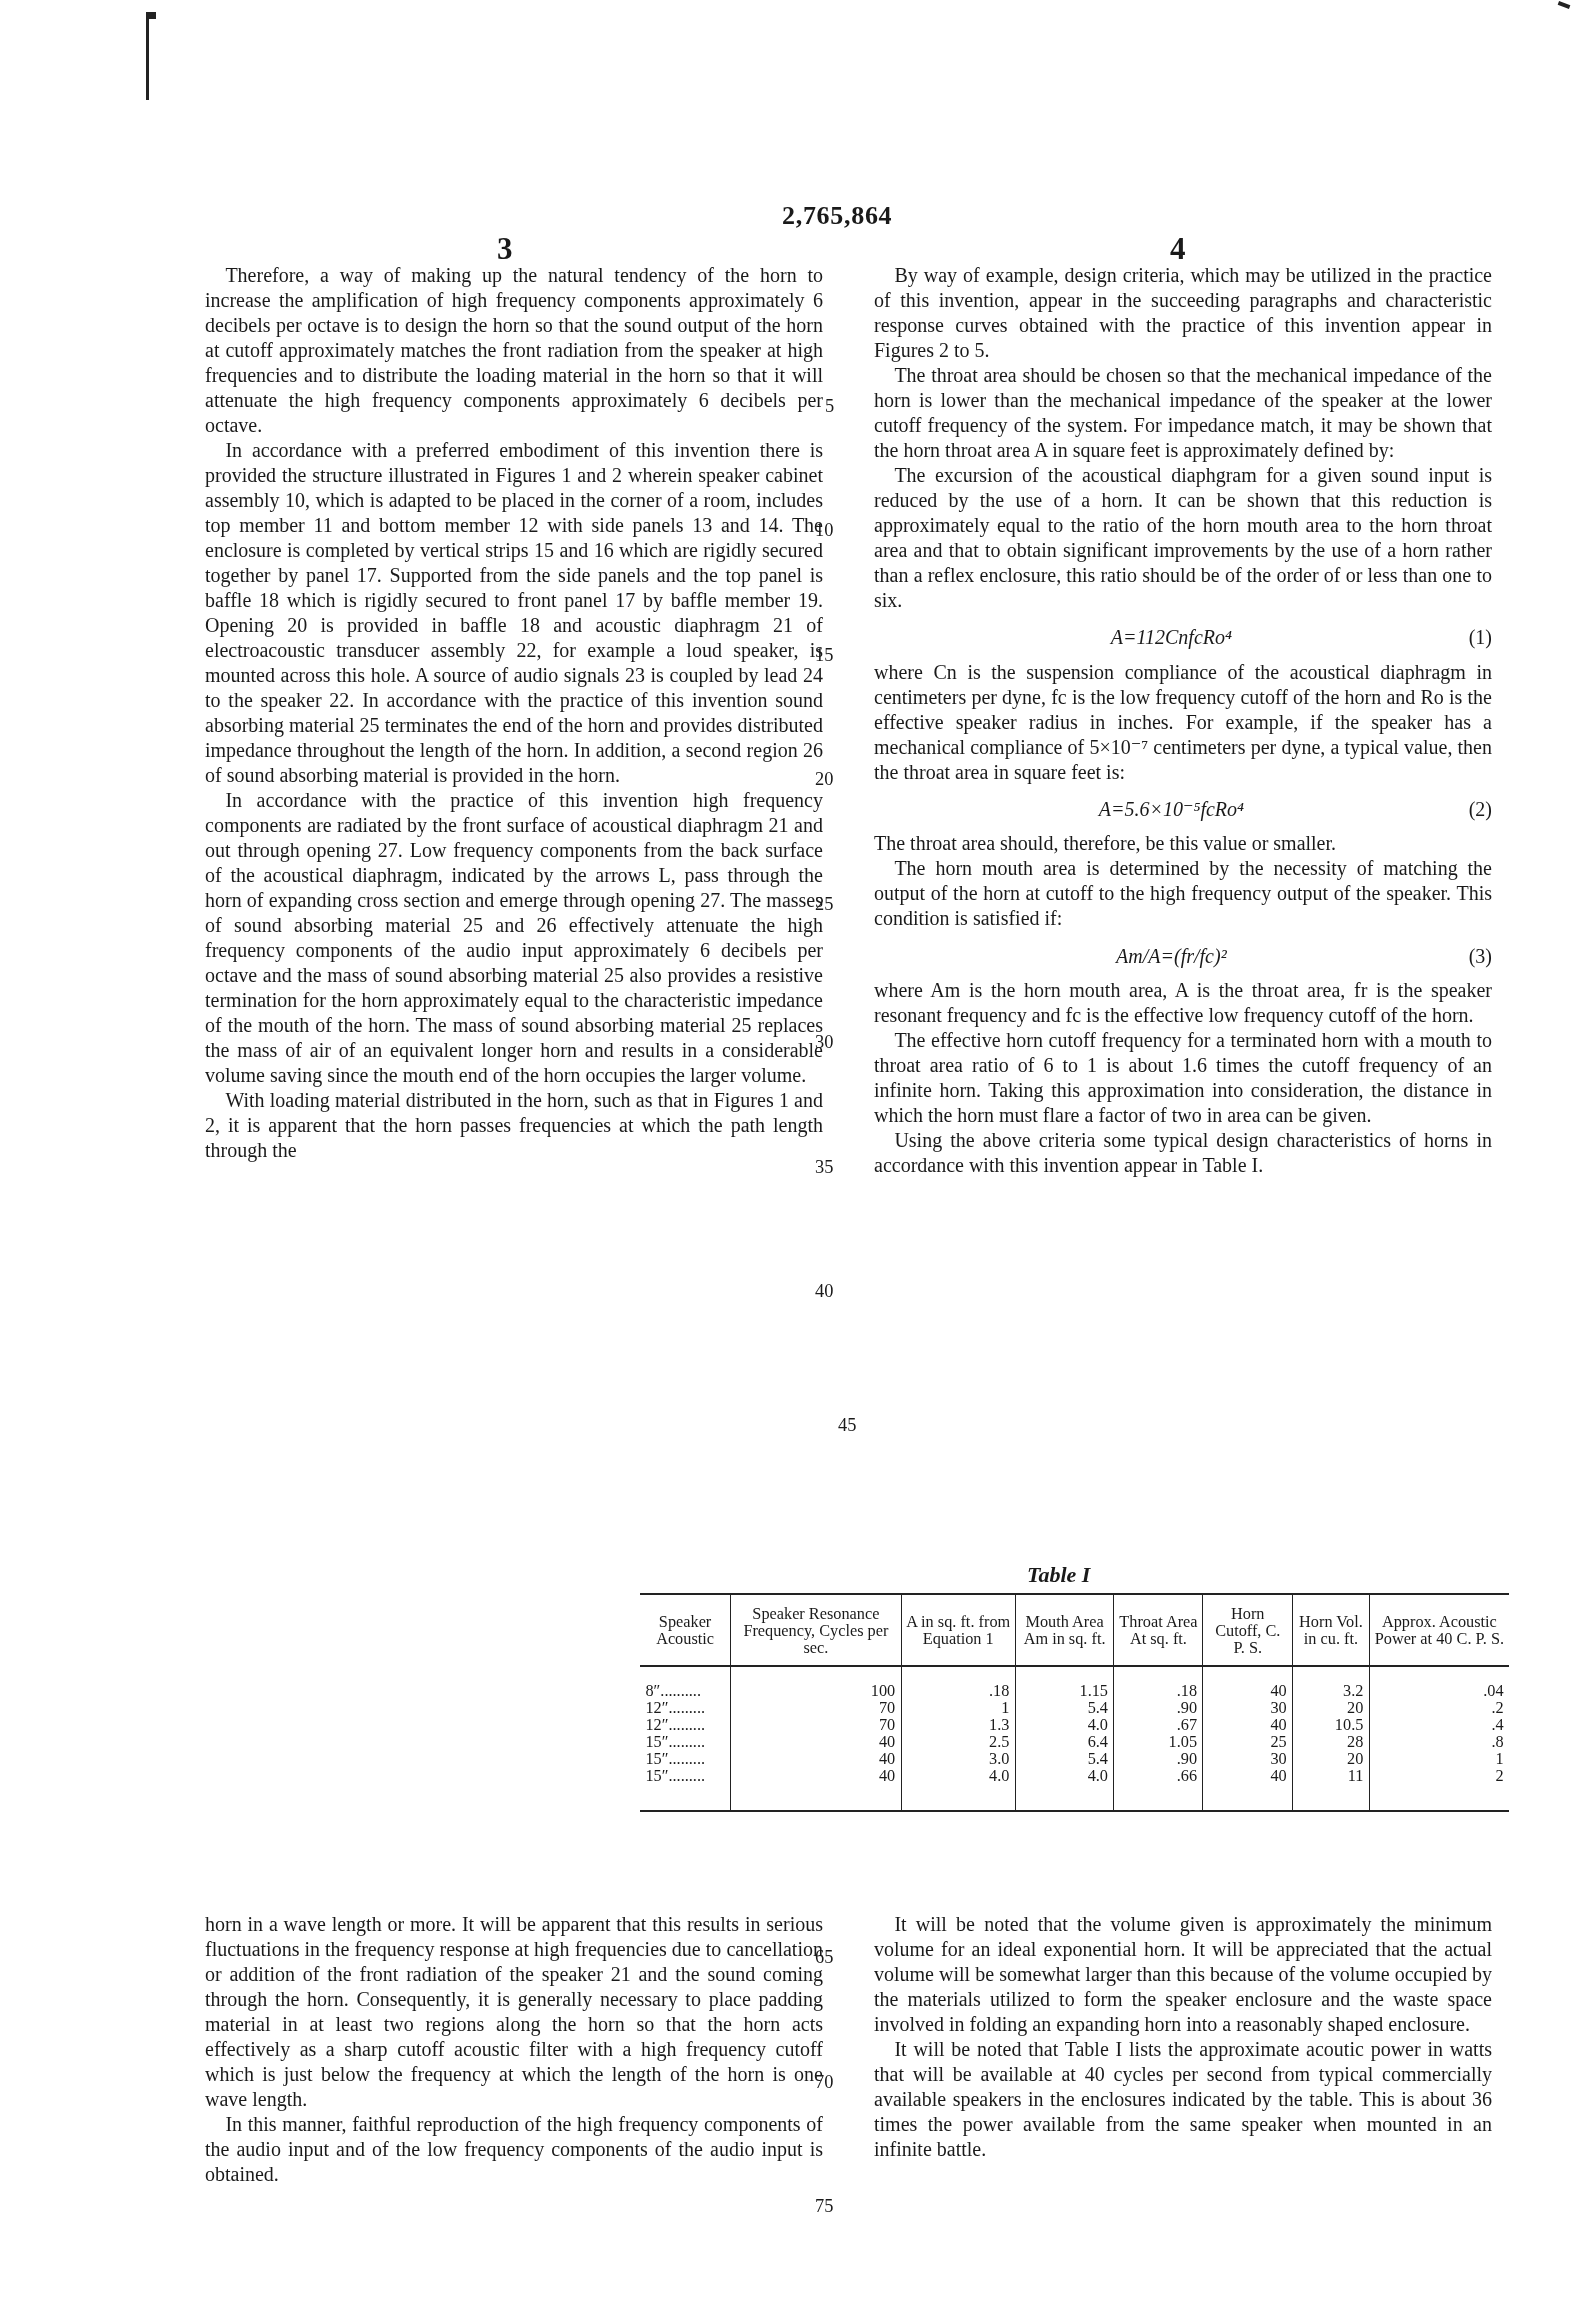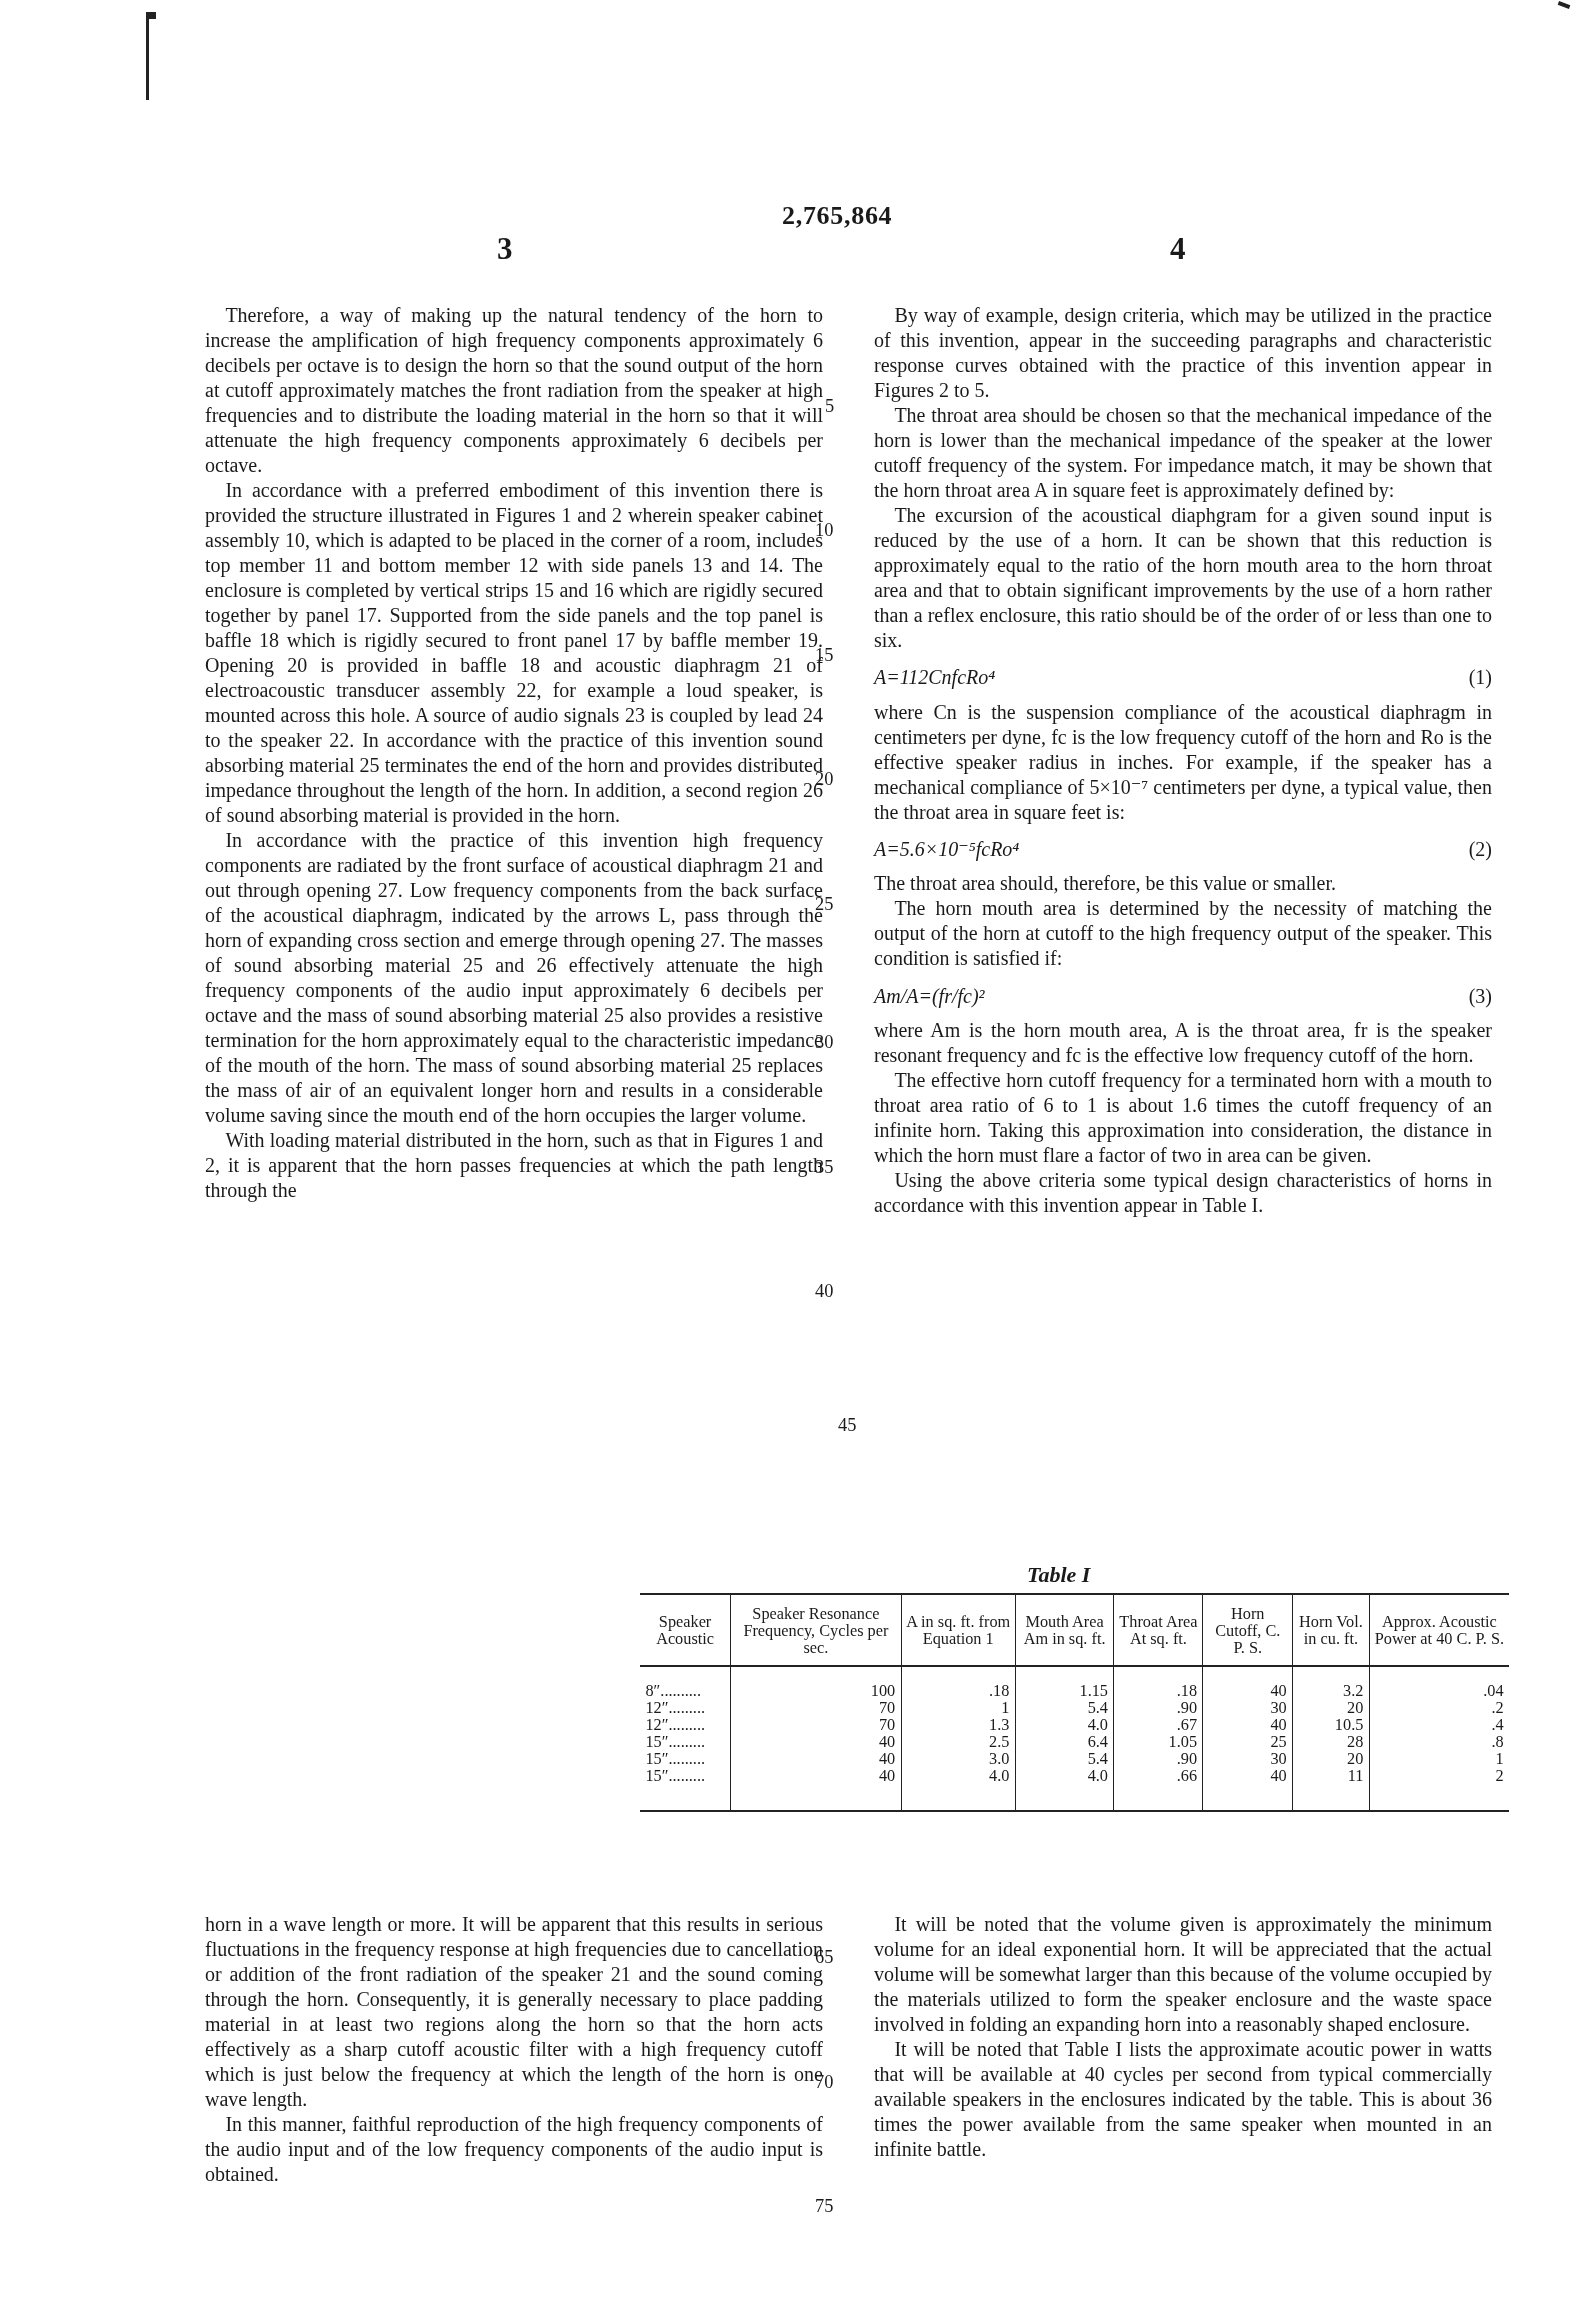--- a/index.html
+++ b/index.html
@@ -10,7 +10,7 @@
   .mark-tr { position:absolute; left:1558px; top:2.7px; width:12.2px; height:4.1px; background:#222; transform:rotate(20deg); }
   .patno { position:absolute; left:782px; top:201px; font-size:26px; font-weight:bold; letter-spacing:0.7px; }
   .colnum { position:absolute; top:231px; font-size:31px; font-weight:bold; }
-  .col { position:absolute; top:263px; width:618px; font-size:20px; line-height:25px; text-align:justify;margin-top:40px; }
+  .col { position:absolute; top:263px; width:618px; font-size:20px; line-height:25px; text-align:justify; }
   .col p { margin:0; }
   .col p.ind { text-indent:20.4px; }
   .lcol { left:205px; }

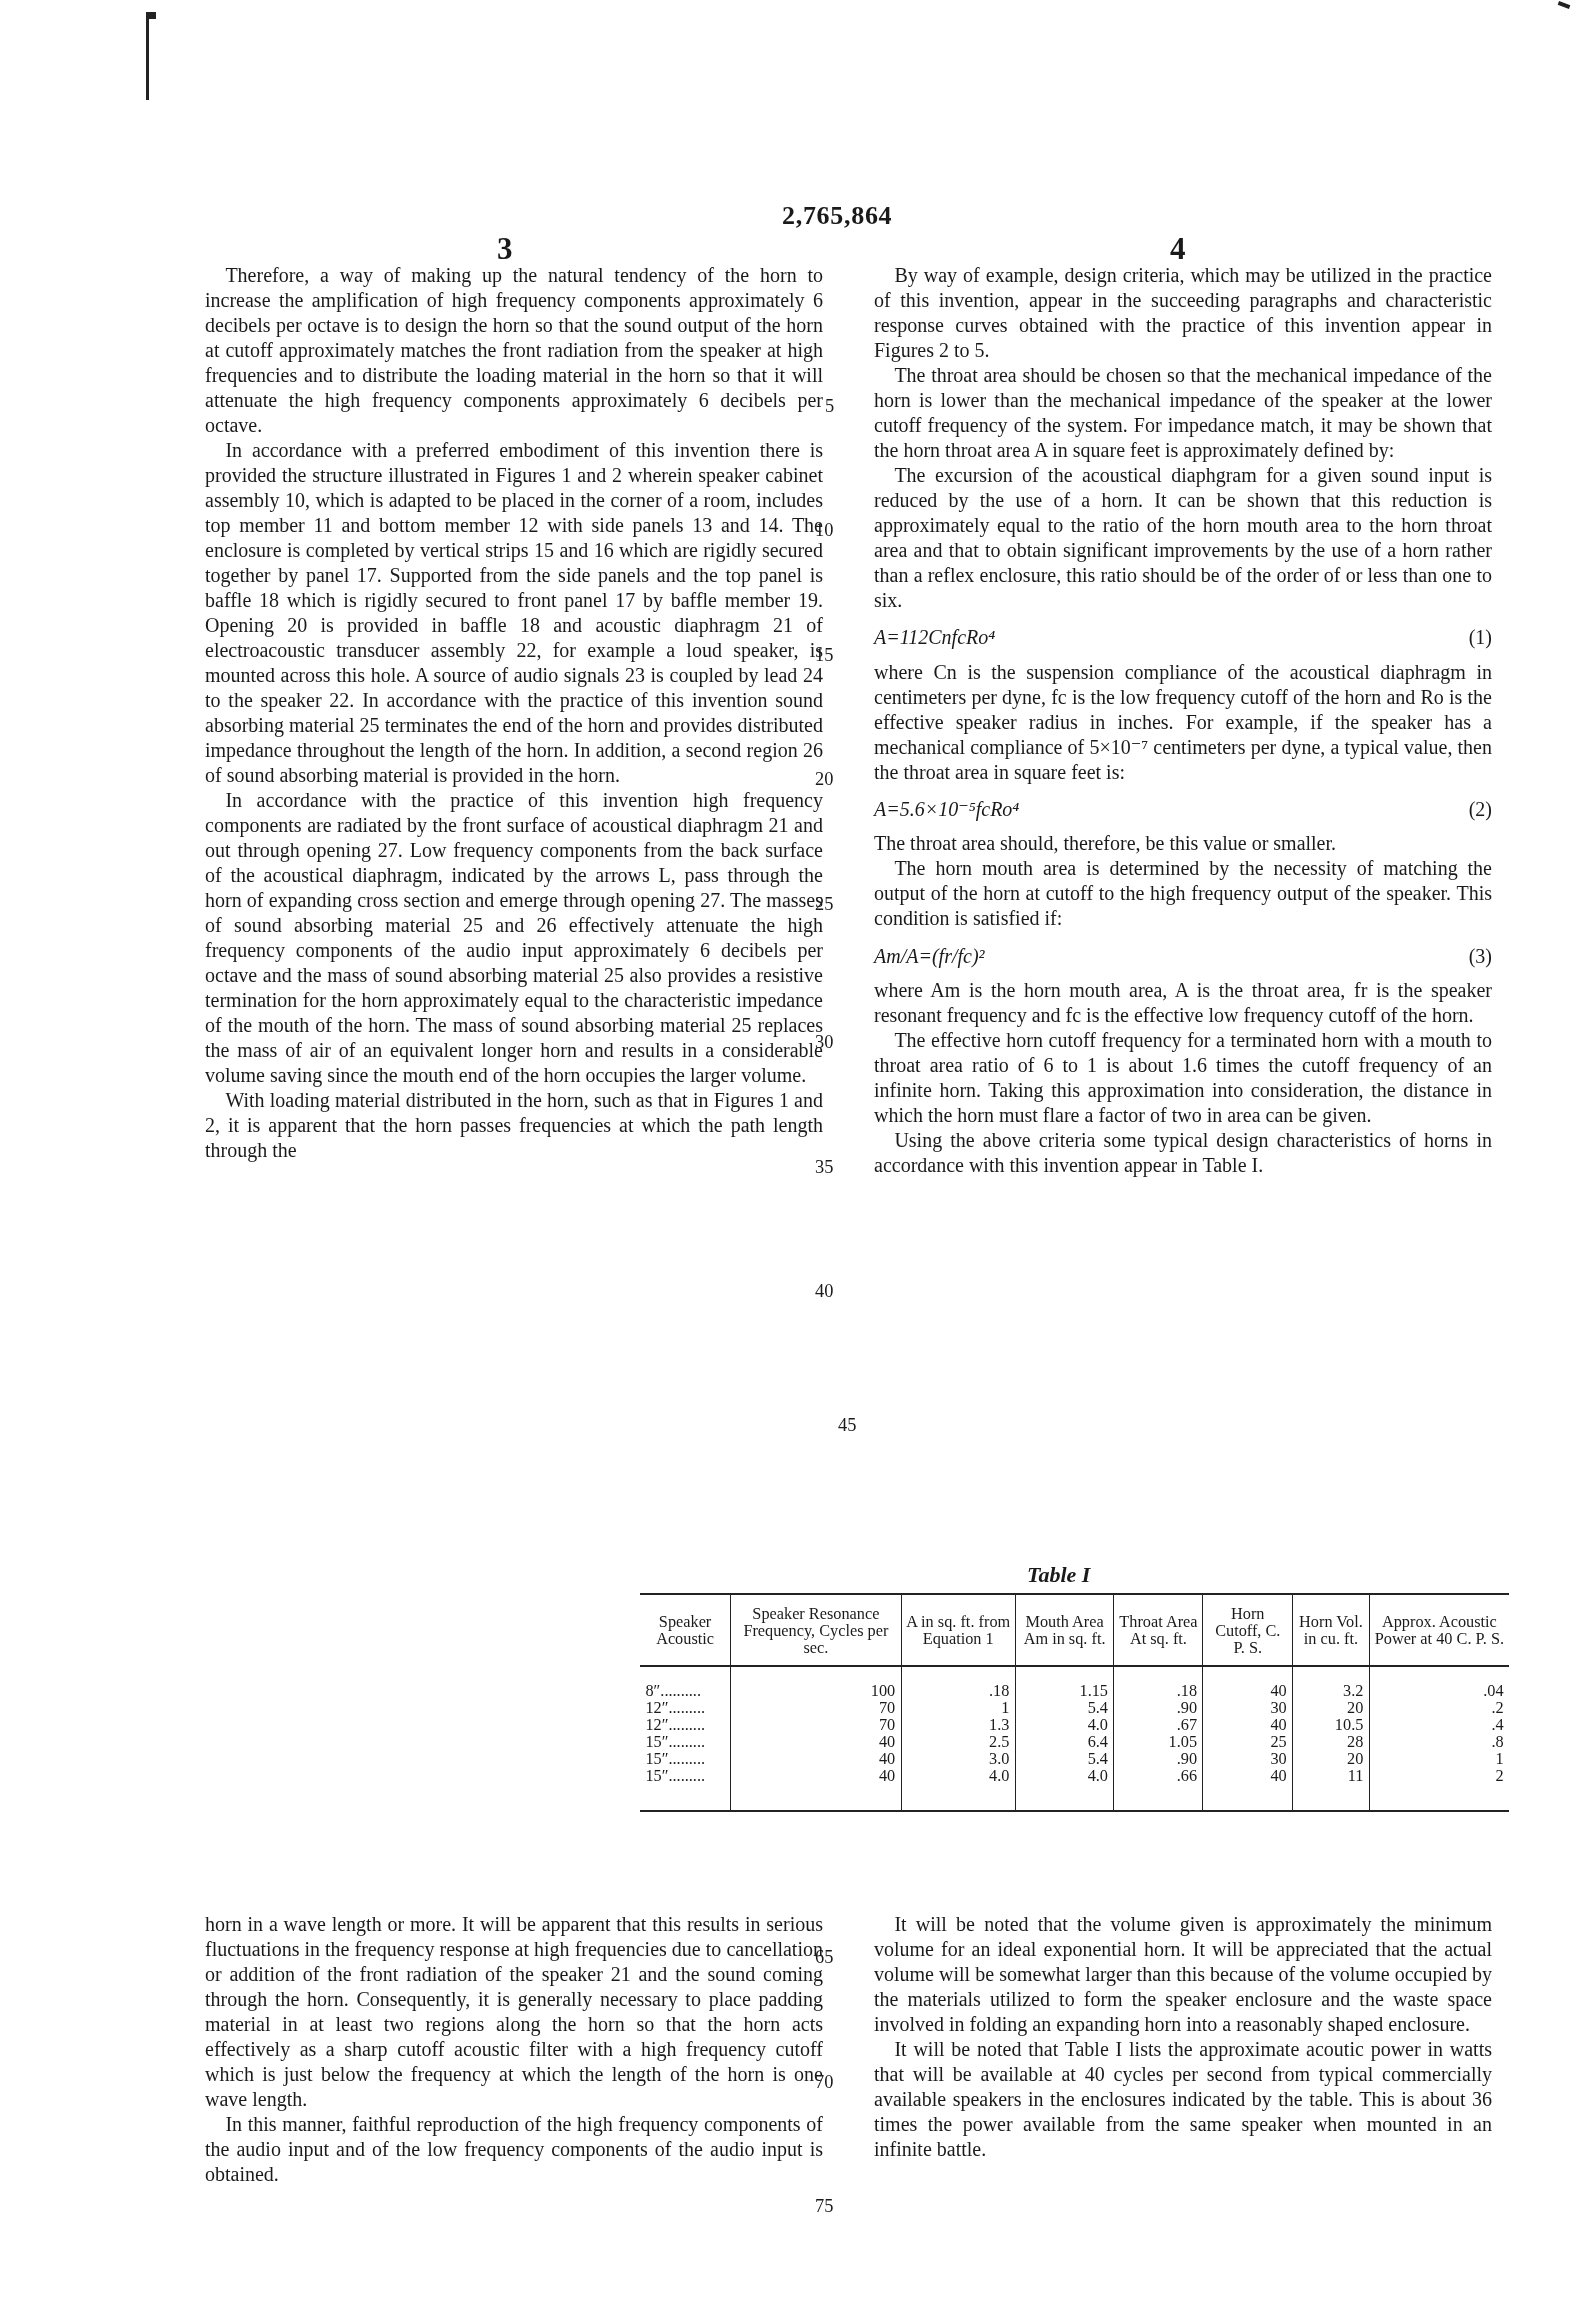--- a/index.html
+++ b/index.html
@@ -16,7 +16,7 @@
   .lcol { left:205px; }
   .rcol { left:874px; }
   .eq { display:flex; justify-content:space-between; font-style:italic; margin:12.2px 0 9.5px 0; }
-  .eq .f { flex:1; text-align:left; }
+  .eq .f { flex:1; text-align:center; }
   .eq .n { font-style:normal; }
   .lnum { position:absolute; font-size:18.4px; }
   .tcap { position:absolute; left:1027px; top:1562px; font-size:22px; font-style:italic; font-weight:bold; }

